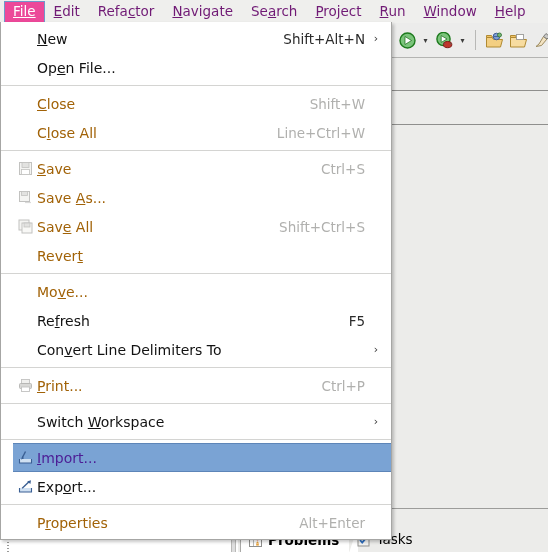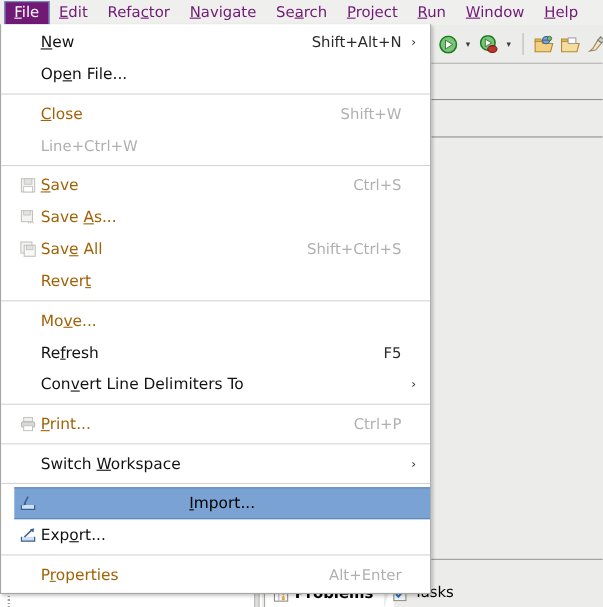--- a/index.html
+++ b/index.html
@@ -29,10 +29,11 @@
     white-space: nowrap;
   }
   .menubar-item.active {
-    background: #701a75;
+    background: #ec4899;
     color: #ffffff;
     border: 1px solid #6f98ca;
     padding: 2px 8px 3px 8px;
+    text-decoration: underline;
   }
   .mn { text-decoration: underline; }
 

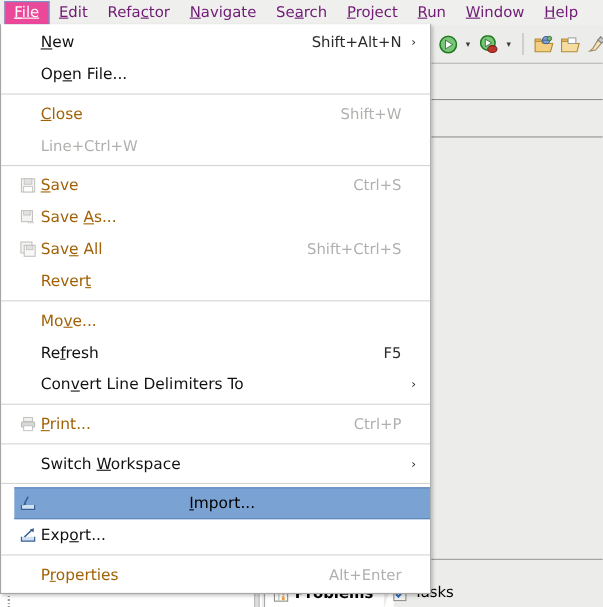--- a/index.html
+++ b/index.html
@@ -298,6 +298,7 @@
       </div>
       <div class="mrow dis">
         <div class="m-icon"></div>
+        <div class="m-label">C<span class="mn">l</span>ose All</div>
         <div class="m-accel">Line+Ctrl+W</div>
         <div class="m-subspace"></div>
       </div>

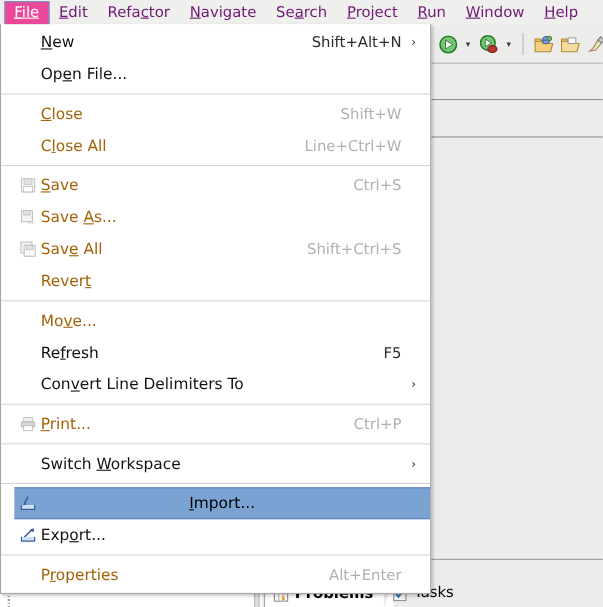--- a/index.html
+++ b/index.html
@@ -158,7 +158,7 @@
     white-space: nowrap;
   }
   .mrow.dis .m-label { color: #a16207; }
-  .mrow.sel .m-label { color: #000000; text-align: center; }
+  .mrow.sel .m-label { color: #4c1d95; }
   .m-accel {
     font-size: 13.5px;
     color: #2b2b2b;

